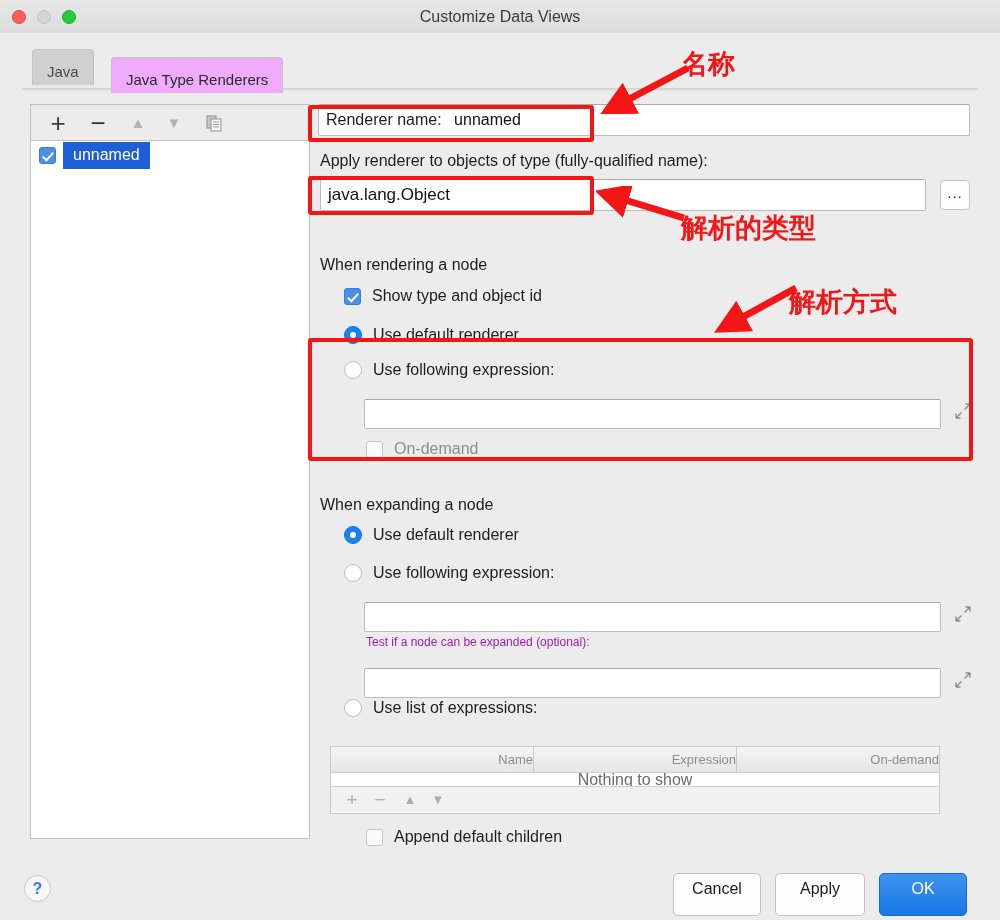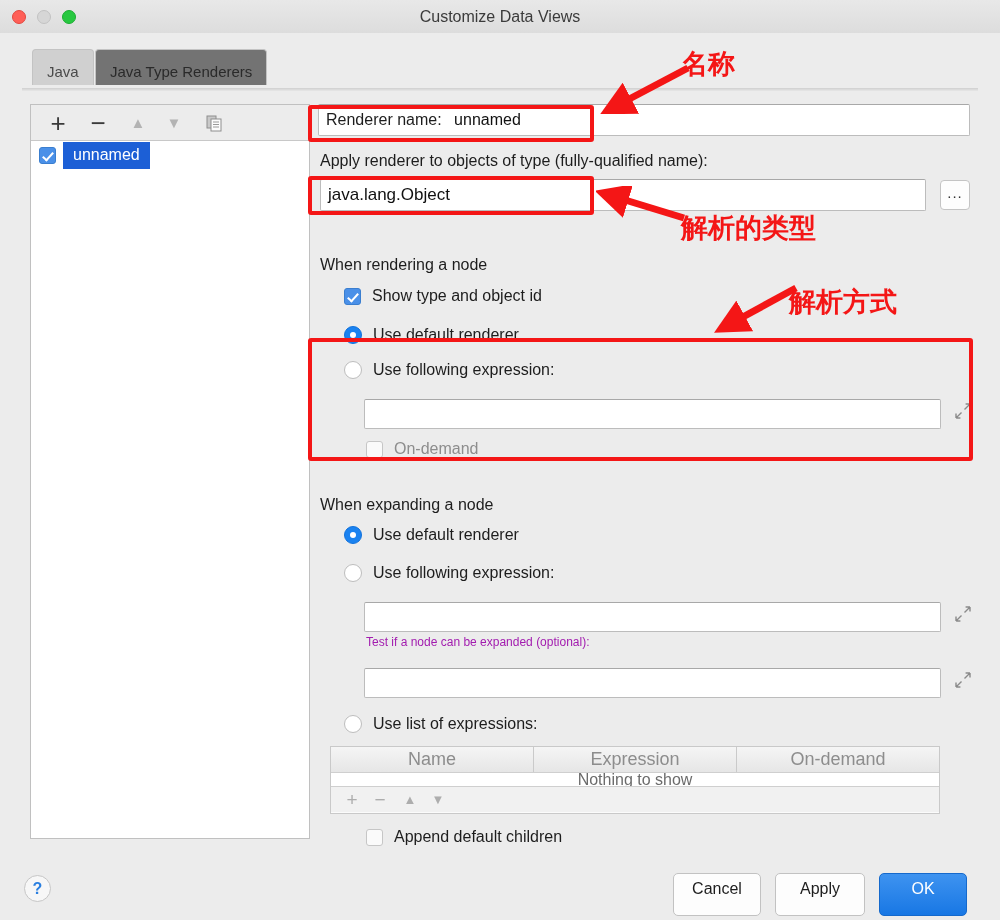--- a/index.html
+++ b/index.html
@@ -55,7 +55,7 @@
     cursor: default;
   }
   .tab.inactive { left: 32px; background: #d0d0d0; color: #4a4a4a; }
-  .tab.active   { left: 95px; background: #737373; z-index: 3; }
+  .tab.active   { left: 111px; background: #f0abfc; z-index: 3; margin-top: 8px; }
   #tab-underline {
     position: absolute; left: 22px; top: 88px;
     width: 956px; height: 3px;

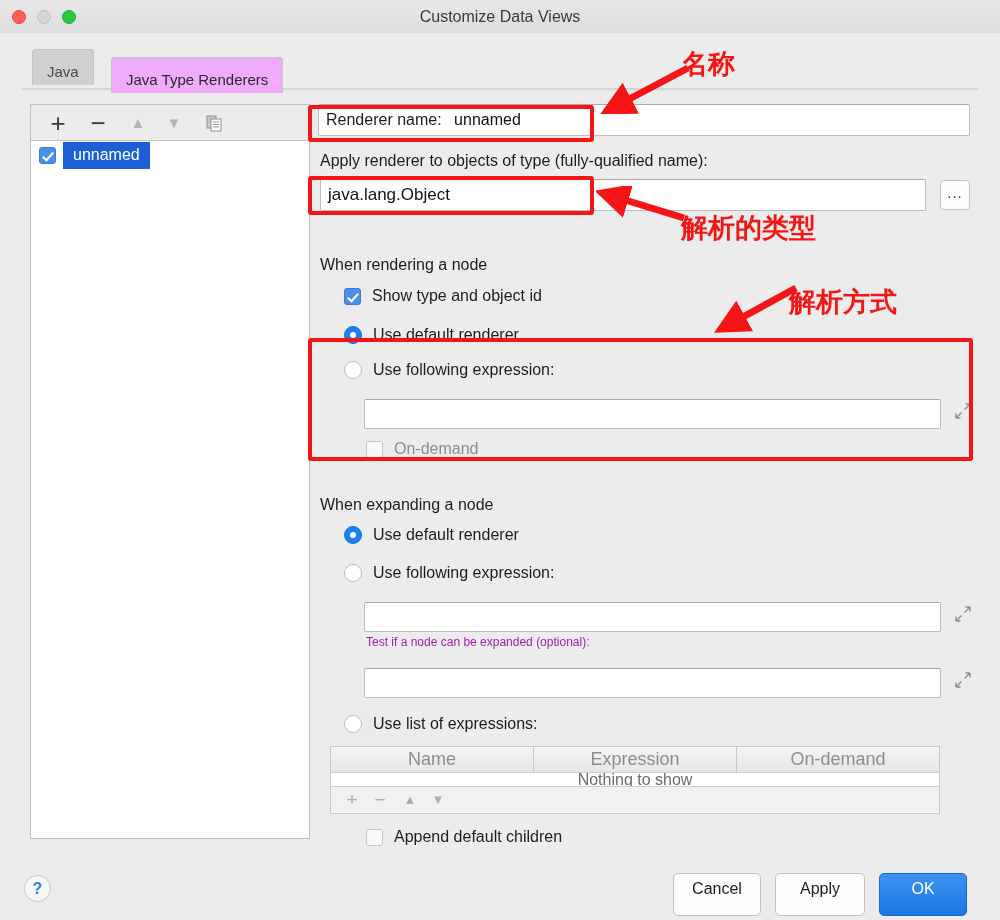--- a/index.html
+++ b/index.html
@@ -361,7 +361,7 @@
         </svg>
       </div>
 
-      <div class="opt-row" style="position:absolute; left:26px; top:611px;">
+      <div class="opt-row" style="position:absolute; left:26px; top:595px;">
         <div class="radio"></div>
         <div class="opt-label">Use list of expressions:</div>
       </div>

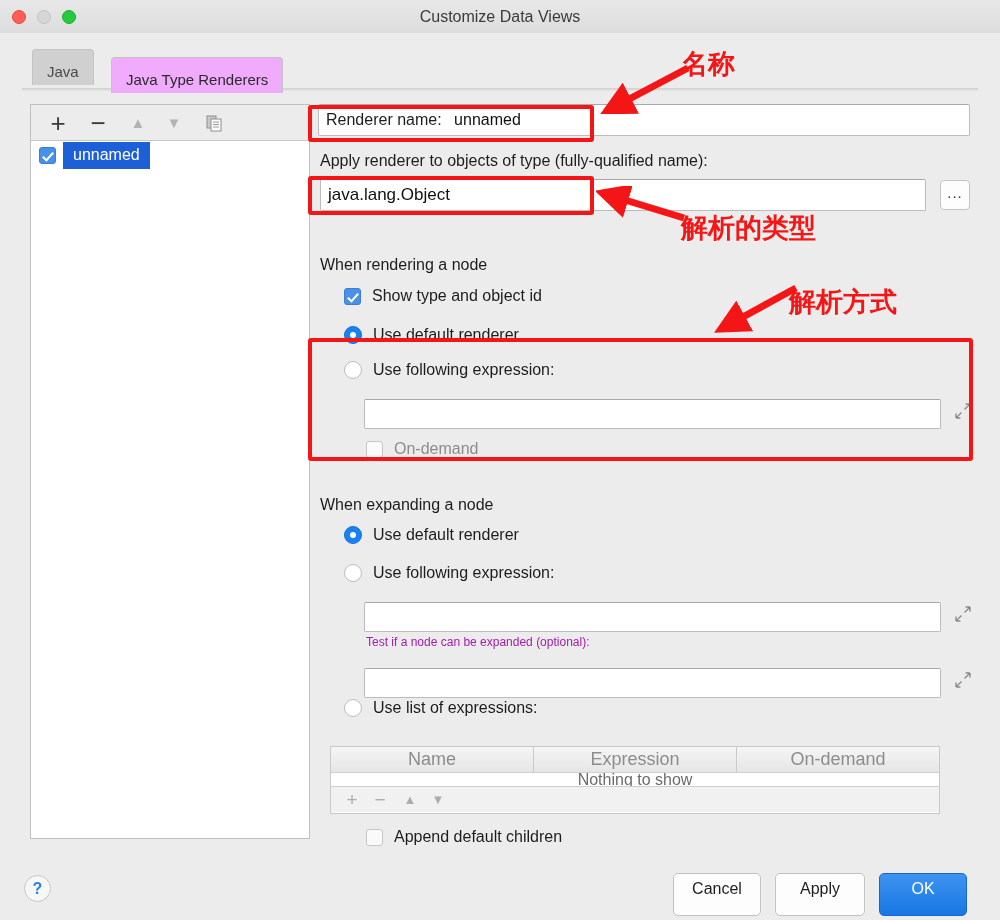--- a/index.html
+++ b/index.html
@@ -185,8 +185,8 @@
   }
   #table-head { display: flex; height: 25px; background: linear-gradient(to bottom,#f5f5f5,#e6e6e6); }
   .th {
-    flex: 1; text-align: center;
-    font-size: 18px; color: #8d8d8d;
+    flex: 1; text-align: right;
+    font-size: 13px; color: #8d8d8d;
     line-height: 25px;
     border-right: 1px solid #cacaca;
   }

